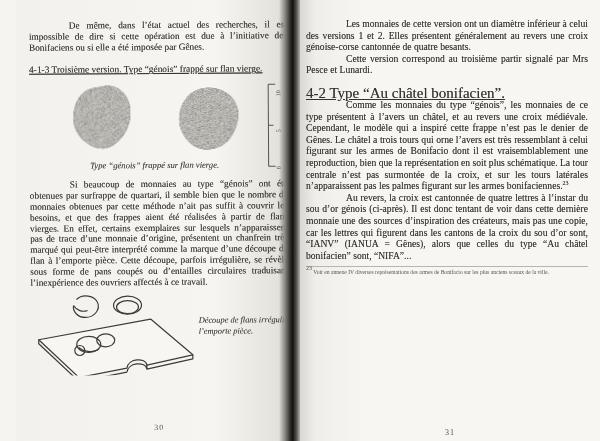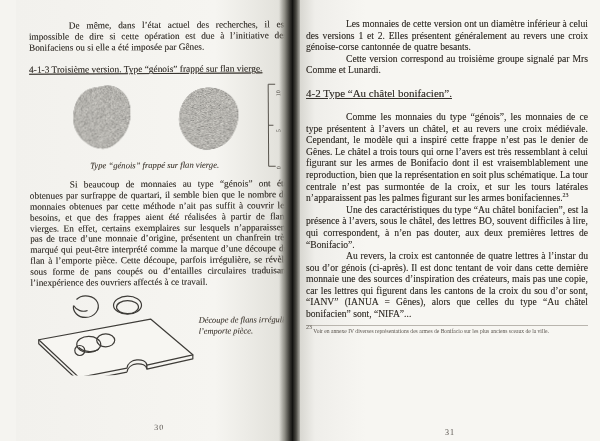--- a/index.html
+++ b/index.html
@@ -155,7 +155,7 @@
   <div class="page page-right">
     <div class="inner">
       <p class="ind">Les monnaies de cette version ont un diamètre inférieur à celui des versions 1 et 2. Elles présentent généralement au revers une croix génoise-corse cantonnée de quatre besants.</p>
-      <p class="ind">Cette version correspond au troisième groupe signalé par Mrs Comme et Lunardi.</p>
+      <p class="ind">Cette version correspond au troisième partir signalé par Mrs Pesce et Lunardi.</p>
 
       <div class="heading">4-2 Type “Au châtel bonifacien”.</div>
 

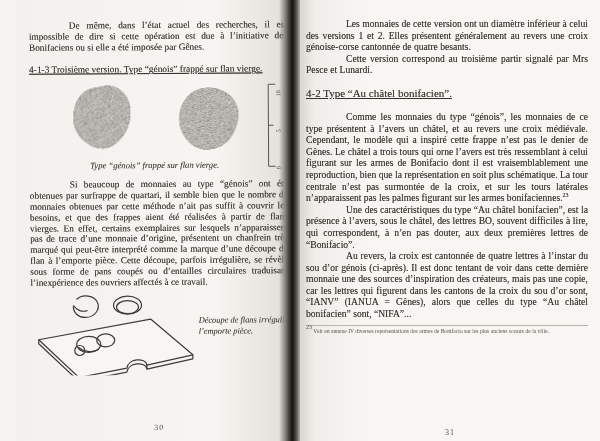--- a/index.html
+++ b/index.html
@@ -23,7 +23,7 @@
   .page-right p{font-size:9.6px;line-height:11.6px;}
   .ind{text-indent:40px;}
   .heading{font-size:9.4px;line-height:11px;margin-top:12px;text-decoration:underline;text-align:left;text-shadow:0 0 0.5px rgba(70,62,52,.55);}
-  .page-right .heading{font-size:11px;margin-top:12px;margin-bottom:12px;}
+  .page-right .heading{font-size:15px;margin-top:12px;}
   sup{font-size:6px;line-height:0;vertical-align:4px;}
 
   .coin-figure{position:relative;height:92px;margin-top:6px;}

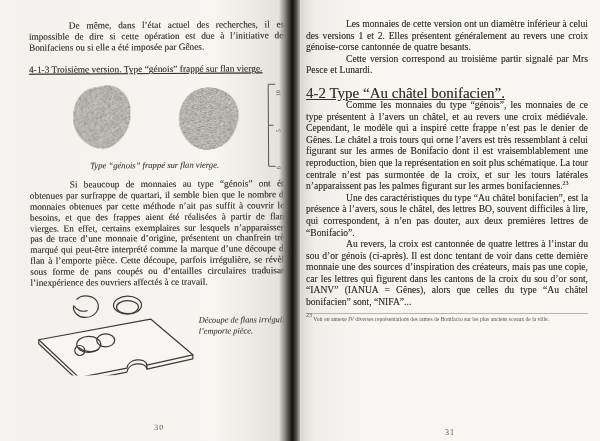--- a/index.html
+++ b/index.html
@@ -160,7 +160,6 @@
       <div class="heading">4-2 Type “Au châtel bonifacien”.</div>
 
       <p class="ind"><span>Comme les monnaies du type “génois”, les monnaies de ce type présentent à l’avers un châtel, et au revers une croix médiévale. Cependant, le modèle qui a inspiré cette frappe n’est pas le denier de Gênes. Le châtel a trois tours qui orne l’avers est très ressemblant à celui figurant sur les armes de Bonifacio dont il est vraisemblablement une reproduction, bien que la représentation en soit plus schématique. La tour centrale n’est pas surmontée de la croix, et sur les tours latérales n’apparaissent pas les palmes figurant sur les armes bonifaciennes.</span><sup>23</sup></p>
-      <p class="ind">Une des caractéristiques du type “Au châtel bonifacien”, est la présence à l’avers, sous le châtel, des lettres BO, souvent difficiles à lire, qui correspondent, à n’en pas douter, aux deux premières lettres de “Bonifacio”.</p>
       <p class="ind">Au revers, la croix est cantonnée de quatre lettres à l’instar du sou d’or génois (ci-après). Il est donc tentant de voir dans cette dernière monnaie une des sources d’inspiration des créateurs, mais pas une copie, car les lettres qui figurent dans les cantons de la croix du sou d’or sont, “IANV” (IANUA = Gênes), alors que celles du type “Au châtel bonifacien” sont, “NIFA”...</p>
 
       <div class="footnote"><sup>23</sup> <span>Voir en annexe IV diverses représentations des armes de Bonifacio sur les plus anciens sceaux de la ville.</span></div>

